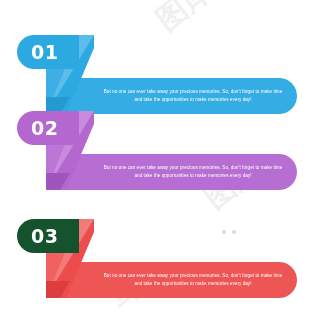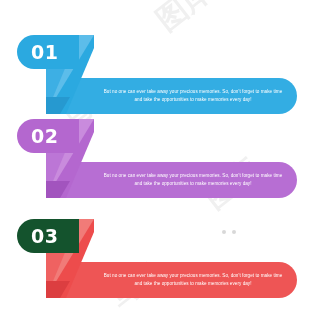--- a/index.html
+++ b/index.html
@@ -55,7 +55,7 @@
     z-index: 2;
   }
   .banner-1 { top: 16px; padding-left: 32px; }
-  .banner-2 { top: 100px; }
+  .banner-2 { top: 92px; }
   .banner-3 { top: 200px; }
 
   

